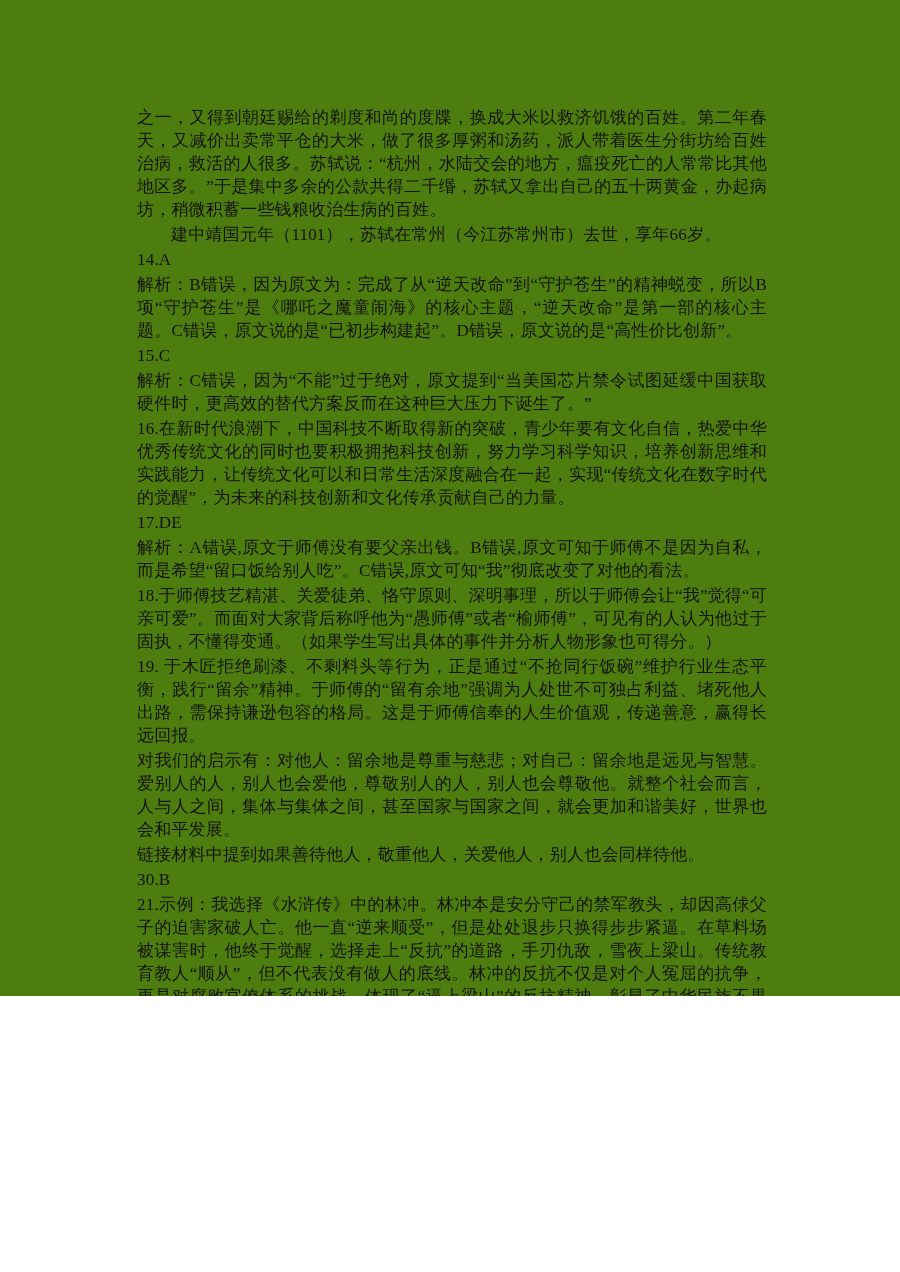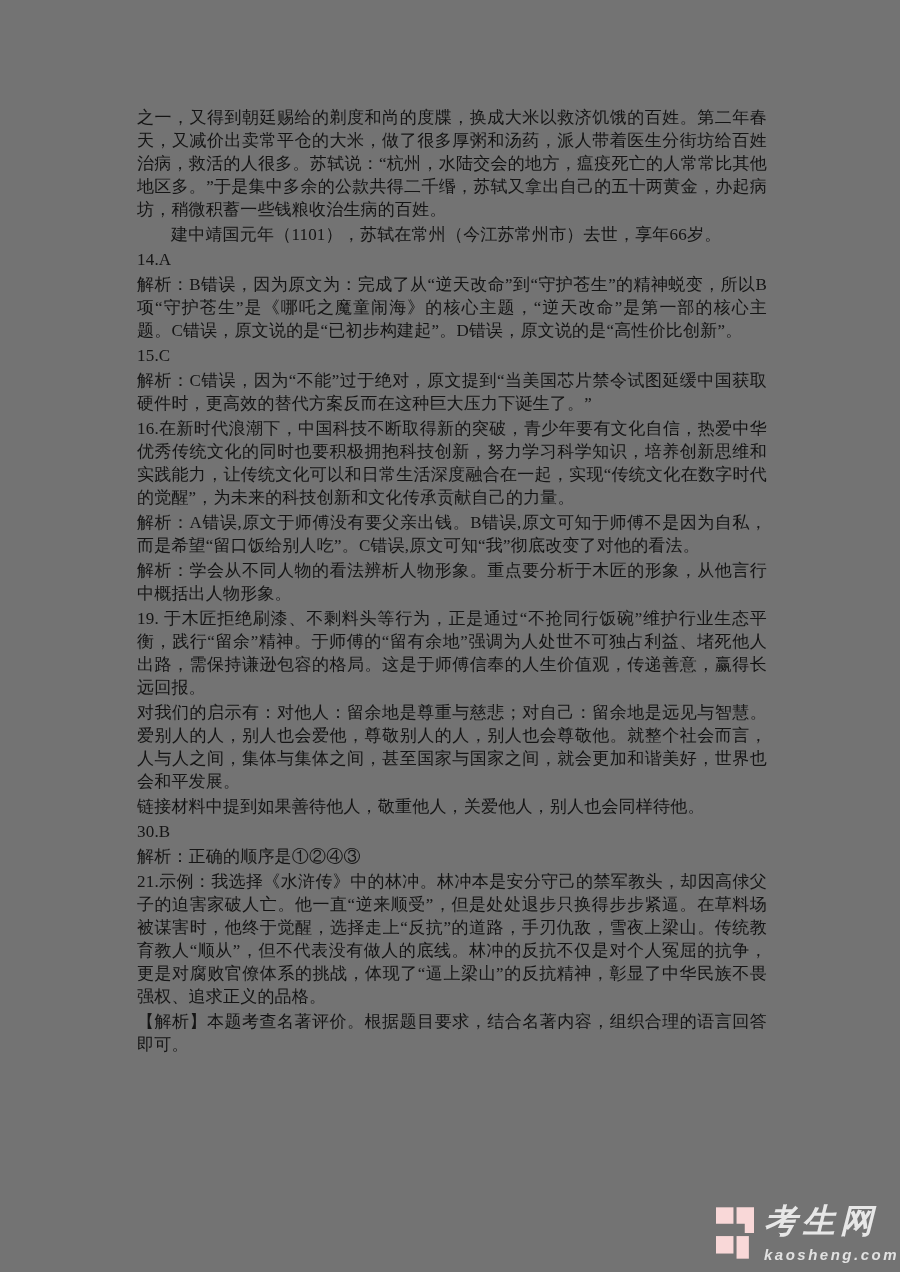--- a/index.html
+++ b/index.html
@@ -10,8 +10,8 @@
   .page {
     position: relative;
     width: 900px;
-    height: 1272px;
-    background: #737373;
+    height: 996px;
+    background: #4d7c0f;
     overflow: hidden;
     font-family: "Liberation Serif", "DejaVu Serif", serif;
   }

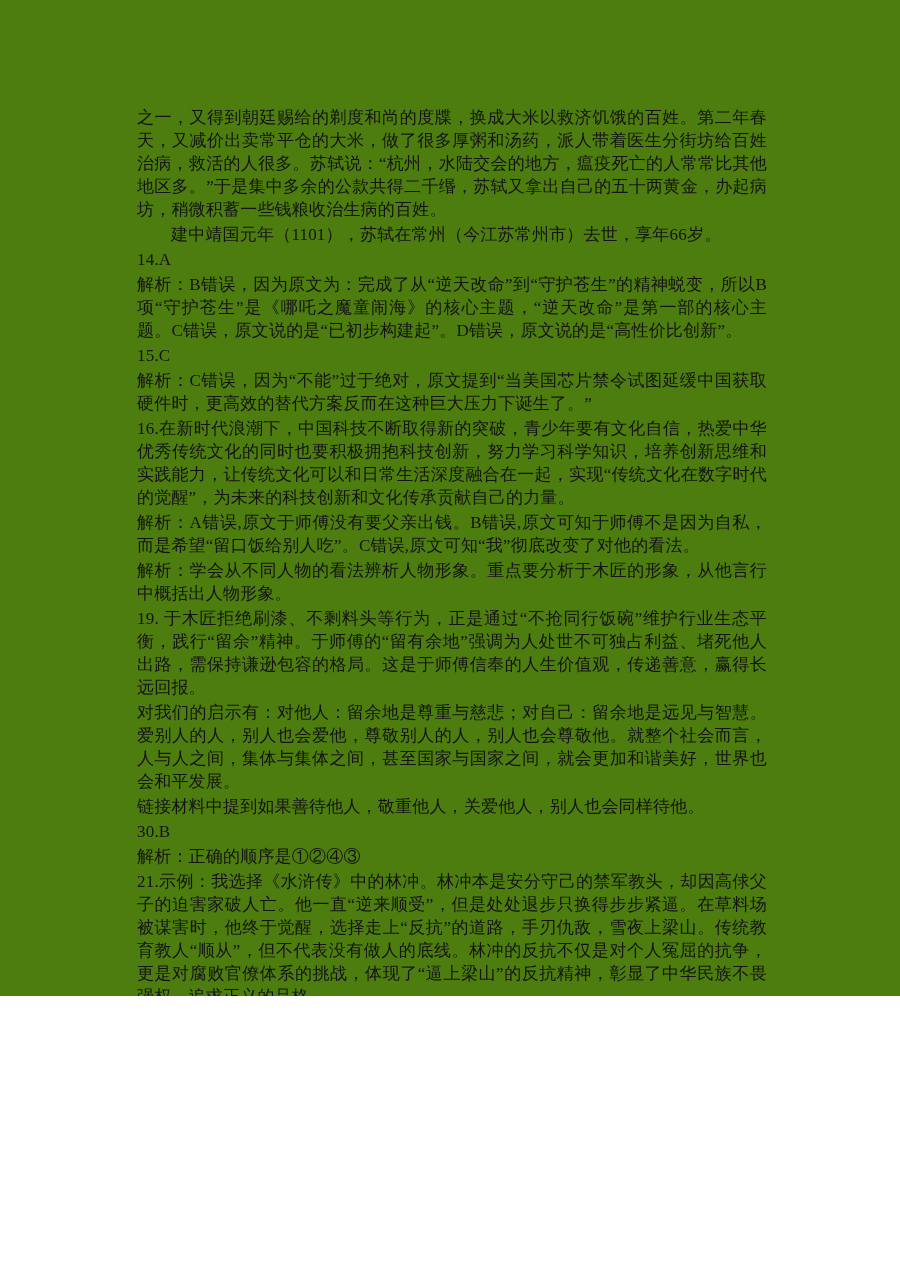--- a/index.html
+++ b/index.html
@@ -82,6 +82,7 @@
     <p>15.C</p>
     <p>解析：C错误，因为“不能”过于绝对，原文提到“当美国芯片禁令试图延缓中国获取硬件时，更高效的替代方案反而在这种巨大压力下诞生了。”</p>
     <p>16.在新时代浪潮下，中国科技不断取得新的突破，青少年要有文化自信，热爱中华优秀传统文化的同时也要积极拥抱科技创新，努力学习科学知识，培养创新思维和实践能力，让传统文化可以和日常生活深度融合在一起，实现“传统文化在数字时代的觉醒”，为未来的科技创新和文化传承贡献自己的力量。</p>
+    <p>17.DE</p>
     <p>解析：A错误,原文于师傅没有要父亲出钱。B错误,原文可知于师傅不是因为自私，而是希望“留口饭给别人吃”。C错误,原文可知“我”彻底改变了对他的看法。</p>
     <p>解析：学会从不同人物的看法辨析人物形象。重点要分析于木匠的形象，从他言行中概括出人物形象。</p>
     <p>19. 于木匠拒绝刷漆、不剩料头等行为，正是通过“不抢同行饭碗”维护行业生态平衡，践行“留余”精神。于师傅的“留有余地”强调为人处世不可独占利益、堵死他人出路，需保持谦逊包容的格局。这是于师傅信奉的人生价值观，传递善意，赢得长远回报。</p>

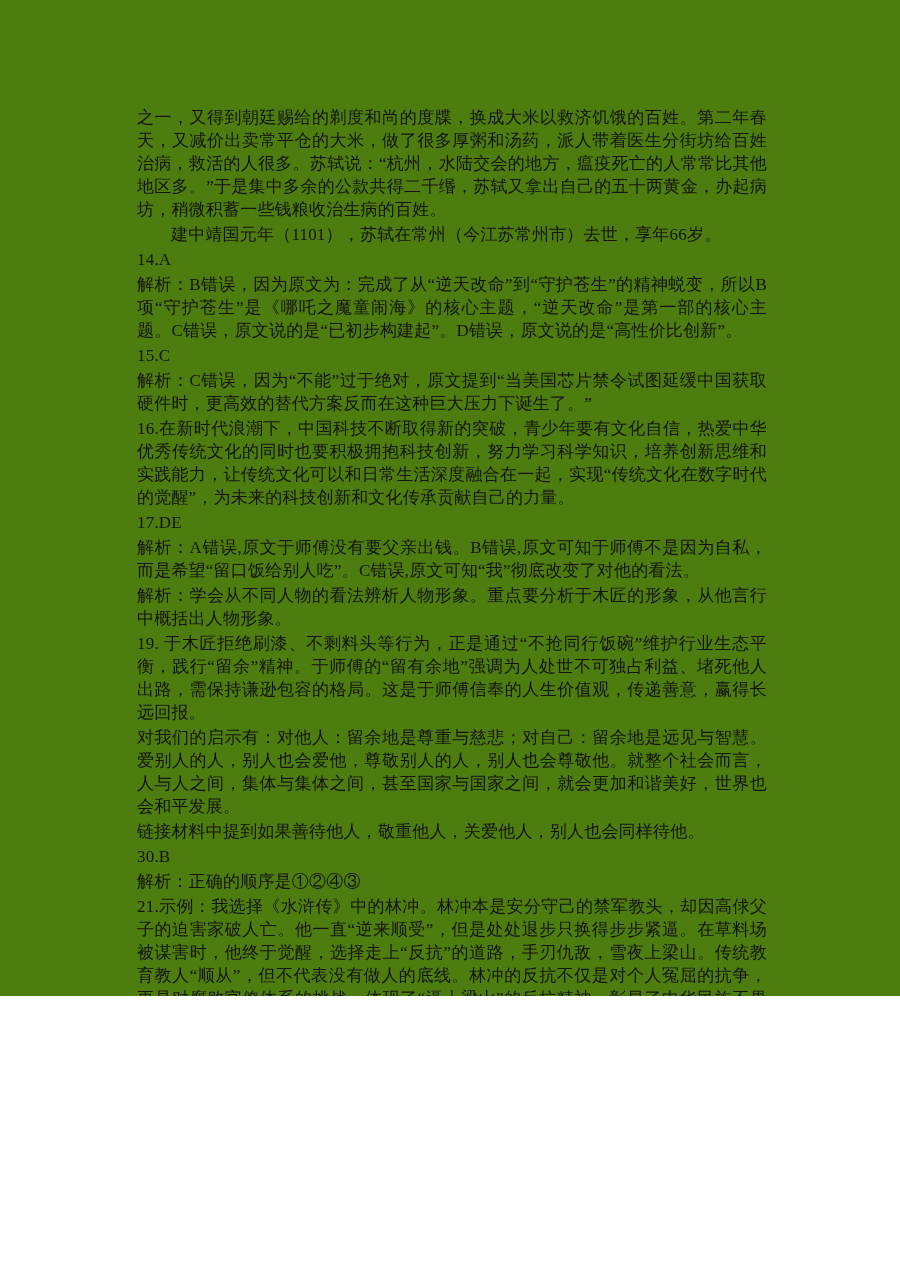--- a/index.html
+++ b/index.html
@@ -84,6 +84,7 @@
     <p>16.在新时代浪潮下，中国科技不断取得新的突破，青少年要有文化自信，热爱中华优秀传统文化的同时也要积极拥抱科技创新，努力学习科学知识，培养创新思维和实践能力，让传统文化可以和日常生活深度融合在一起，实现“传统文化在数字时代的觉醒”，为未来的科技创新和文化传承贡献自己的力量。</p>
     <p>17.DE</p>
     <p>解析：A错误,原文于师傅没有要父亲出钱。B错误,原文可知于师傅不是因为自私，而是希望“留口饭给别人吃”。C错误,原文可知“我”彻底改变了对他的看法。</p>
+    <p>18.于师傅技艺精湛、关爱徒弟、恪守原则、深明事理，所以于师傅会让“我”觉得“可亲可爱”。而面对大家背后称呼他为“愚师傅”或者“榆师傅”，可见有的人认为他过于固执，不懂得变通。（如果学生写出具体的事件并分析人物形象也可得分。）</p>
     <p>解析：学会从不同人物的看法辨析人物形象。重点要分析于木匠的形象，从他言行中概括出人物形象。</p>
     <p>19. 于木匠拒绝刷漆、不剩料头等行为，正是通过“不抢同行饭碗”维护行业生态平衡，践行“留余”精神。于师傅的“留有余地”强调为人处世不可独占利益、堵死他人出路，需保持谦逊包容的格局。这是于师傅信奉的人生价值观，传递善意，赢得长远回报。</p>
     <p>对我们的启示有：对他人：留余地是尊重与慈悲；对自己：留余地是远见与智慧。爱别人的人，别人也会爱他，尊敬别人的人，别人也会尊敬他。就整个社会而言，人与人之间，集体与集体之间，甚至国家与国家之间，就会更加和谐美好，世界也会和平发展。</p>

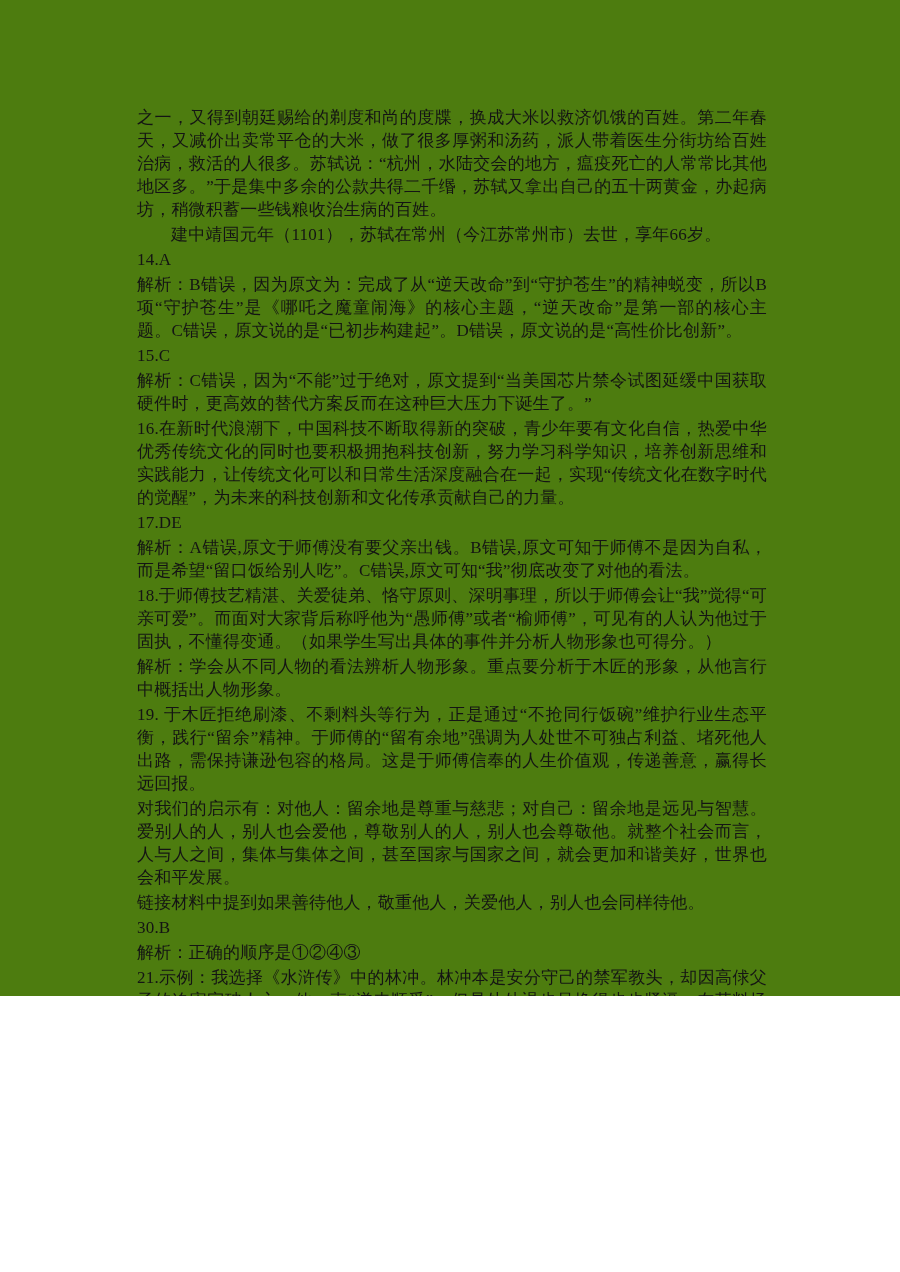--- a/index.html
+++ b/index.html
@@ -85,7 +85,6 @@
     <p>17.DE</p>
     <p>解析：A错误,原文于师傅没有要父亲出钱。B错误,原文可知于师傅不是因为自私，而是希望“留口饭给别人吃”。C错误,原文可知“我”彻底改变了对他的看法。</p>
     <p>18.于师傅技艺精湛、关爱徒弟、恪守原则、深明事理，所以于师傅会让“我”觉得“可亲可爱”。而面对大家背后称呼他为“愚师傅”或者“榆师傅”，可见有的人认为他过于固执，不懂得变通。（如果学生写出具体的事件并分析人物形象也可得分。）</p>
-    <p>解析：学会从不同人物的看法辨析人物形象。重点要分析于木匠的形象，从他言行中概括出人物形象。</p>
     <p>19. 于木匠拒绝刷漆、不剩料头等行为，正是通过“不抢同行饭碗”维护行业生态平衡，践行“留余”精神。于师傅的“留有余地”强调为人处世不可独占利益、堵死他人出路，需保持谦逊包容的格局。这是于师傅信奉的人生价值观，传递善意，赢得长远回报。</p>
     <p>对我们的启示有：对他人：留余地是尊重与慈悲；对自己：留余地是远见与智慧。爱别人的人，别人也会爱他，尊敬别人的人，别人也会尊敬他。就整个社会而言，人与人之间，集体与集体之间，甚至国家与国家之间，就会更加和谐美好，世界也会和平发展。</p>
     <p>链接材料中提到如果善待他人，敬重他人，关爱他人，别人也会同样待他。</p>

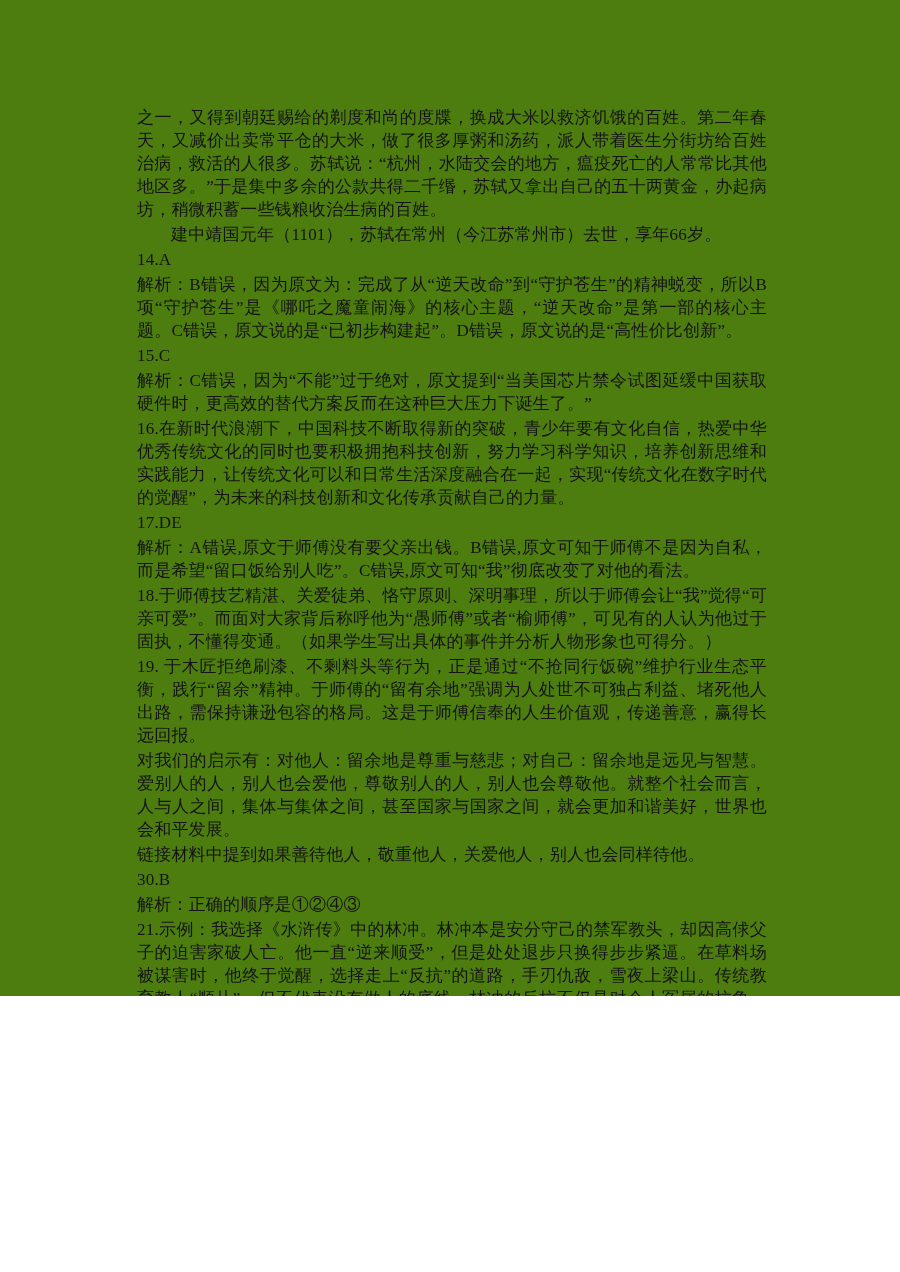--- a/index.html
+++ b/index.html
@@ -89,7 +89,6 @@
     <p>对我们的启示有：对他人：留余地是尊重与慈悲；对自己：留余地是远见与智慧。爱别人的人，别人也会爱他，尊敬别人的人，别人也会尊敬他。就整个社会而言，人与人之间，集体与集体之间，甚至国家与国家之间，就会更加和谐美好，世界也会和平发展。</p>
     <p>链接材料中提到如果善待他人，敬重他人，关爱他人，别人也会同样待他。</p>
     <p>30.B</p>
-    <p>解析：正确的顺序是①②④③</p>
     <p>21.示例：我选择《水浒传》中的林冲。林冲本是安分守己的禁军教头，却因高俅父子的迫害家破人亡。他一直“逆来顺受”，但是处处退步只换得步步紧逼。在草料场被谋害时，他终于觉醒，选择走上“反抗”的道路，手刃仇敌，雪夜上梁山。传统教育教人“顺从”，但不代表没有做人的底线。林冲的反抗不仅是对个人冤屈的抗争，更是对腐败官僚体系的挑战，体现了“逼上梁山”的反抗精神，彰显了中华民族不畏强权、追求正义的品格。</p>
     <p>【解析】本题考查名著评价。根据题目要求，结合名著内容，组织合理的语言回答即可。</p>
   </div>

